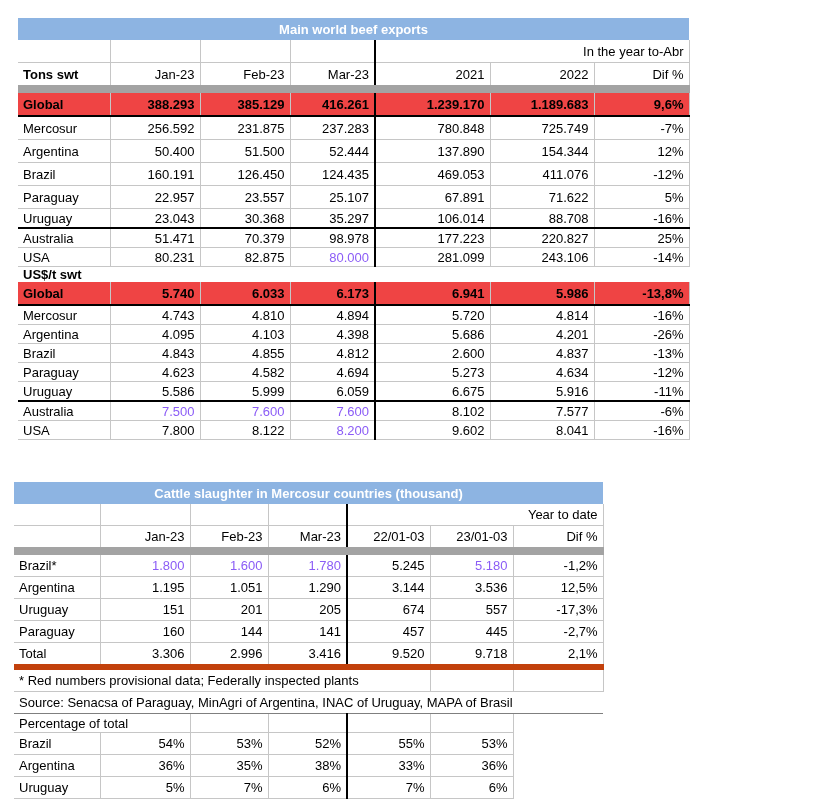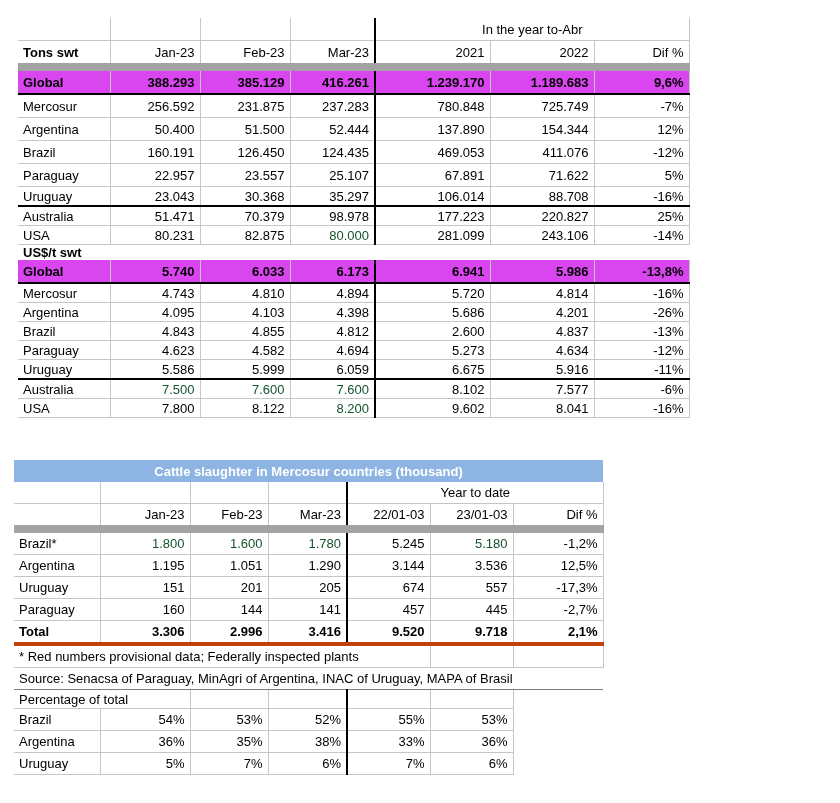--- a/index.html
+++ b/index.html
@@ -42,6 +42,9 @@
       <col style="width:95px">
     </colgroup>
 <tbody>
+      <tr class="title">
+        <td colspan="7">Main world beef exports</td>
+      </tr>
 <tr>
         <td class="c"></td>
         <td class="c"></td>

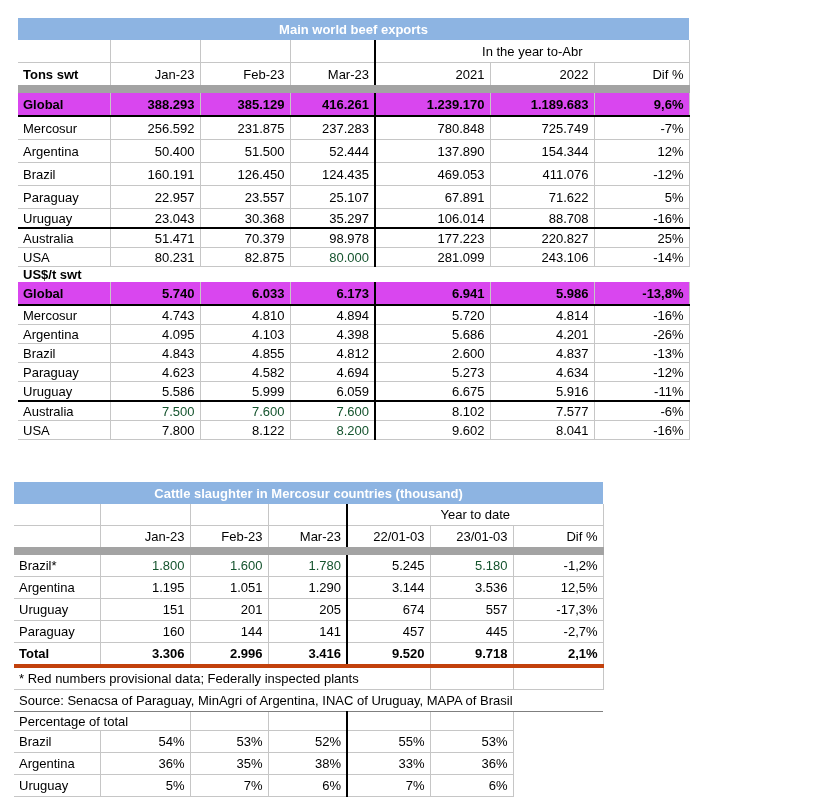--- a/index.html
+++ b/index.html
@@ -13,7 +13,7 @@
   .n{text-align:right;}
   .b{font-weight:bold;}
   .red{color:#14532d;}
-  .ctr{text-align:center;}
+  .ctr{text-align:right;}
   .plain{border:none;}
   .it{font-style:italic;}
   .dv{border-left:2px solid #000;}

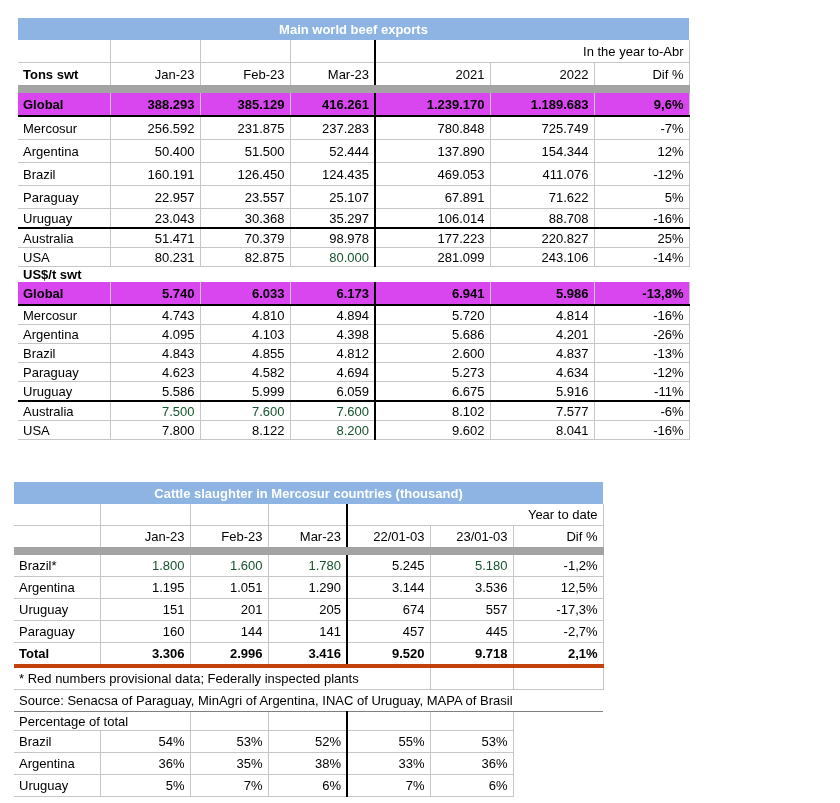--- a/index.html
+++ b/index.html
@@ -18,7 +18,7 @@
   .it{font-style:italic;}
   .dv{border-left:2px solid #000;}
   tr.hdr td{border-bottom:8px solid #a3a3a3;}
-  tr.glob td{background:#d946ef;font-weight:bold;border-bottom:2px solid #000;}
+  tr.glob td{background:#ef4444;font-weight:bold;border-bottom:2px solid #000;}
   tr.sep td{border-bottom:2px solid #000;}
   tr.h18 td{height:18px;}
   tr.usd td{height:18px;}

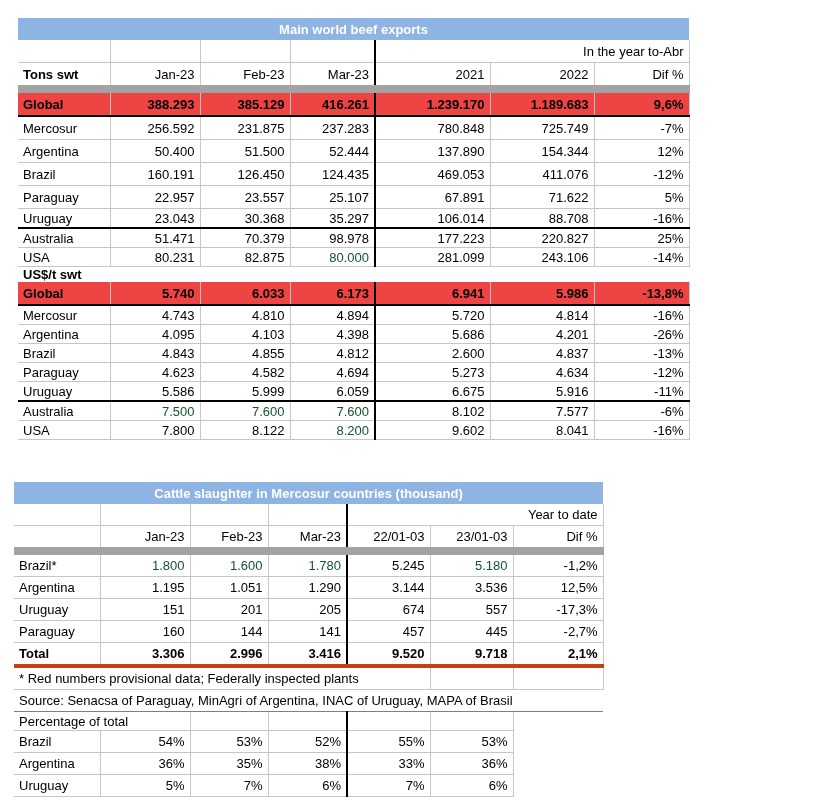--- a/index.html
+++ b/index.html
@@ -12,7 +12,7 @@
   .c{border-right:1px solid #c6c6c6;border-bottom:1px solid #c6c6c6;}
   .n{text-align:right;}
   .b{font-weight:bold;}
-  .red{color:#14532d;}
+  .red{color:#8b5cf6;}
   .ctr{text-align:right;}
   .plain{border:none;}
   .it{font-style:italic;}

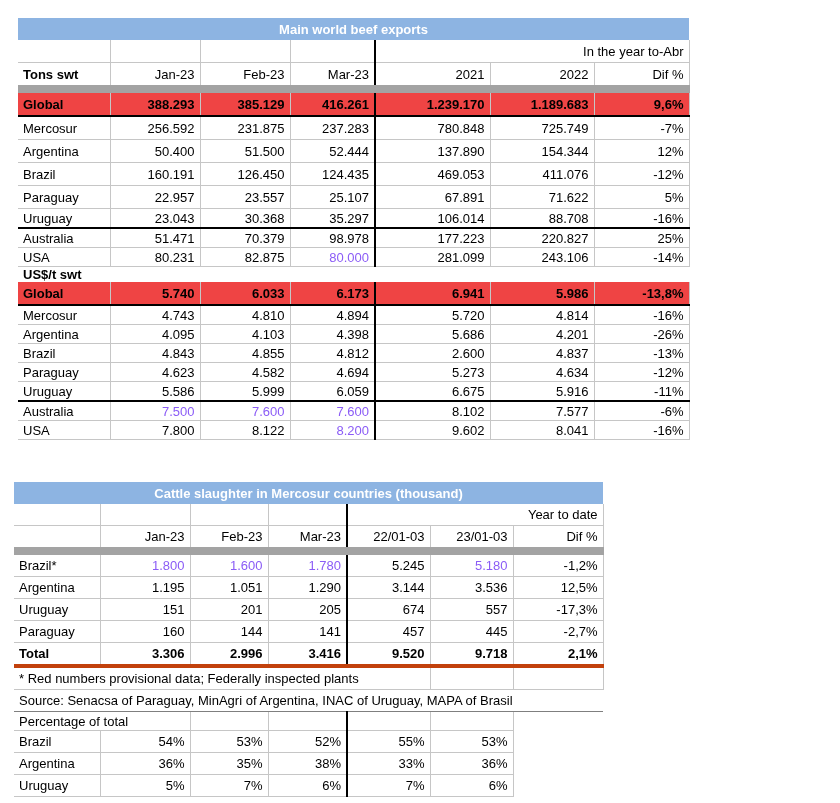--- a/index.html
+++ b/index.html
@@ -25,7 +25,7 @@
   tr.lblrow td{height:14px;}
   tr.fnrow td{height:20px;}
   tr.t2row td{height:21px;}
-  tr.total td{font-weight:bold;border-bottom:4px solid #c2410c;height:21px;margin-left:36px;}
+  tr.total td{font-weight:normal;border-bottom:6px solid #c2410c;height:21px;margin-left:36px;}
   .src{border-bottom:1px solid #7f7f7f;}
 </style>
 </head>

